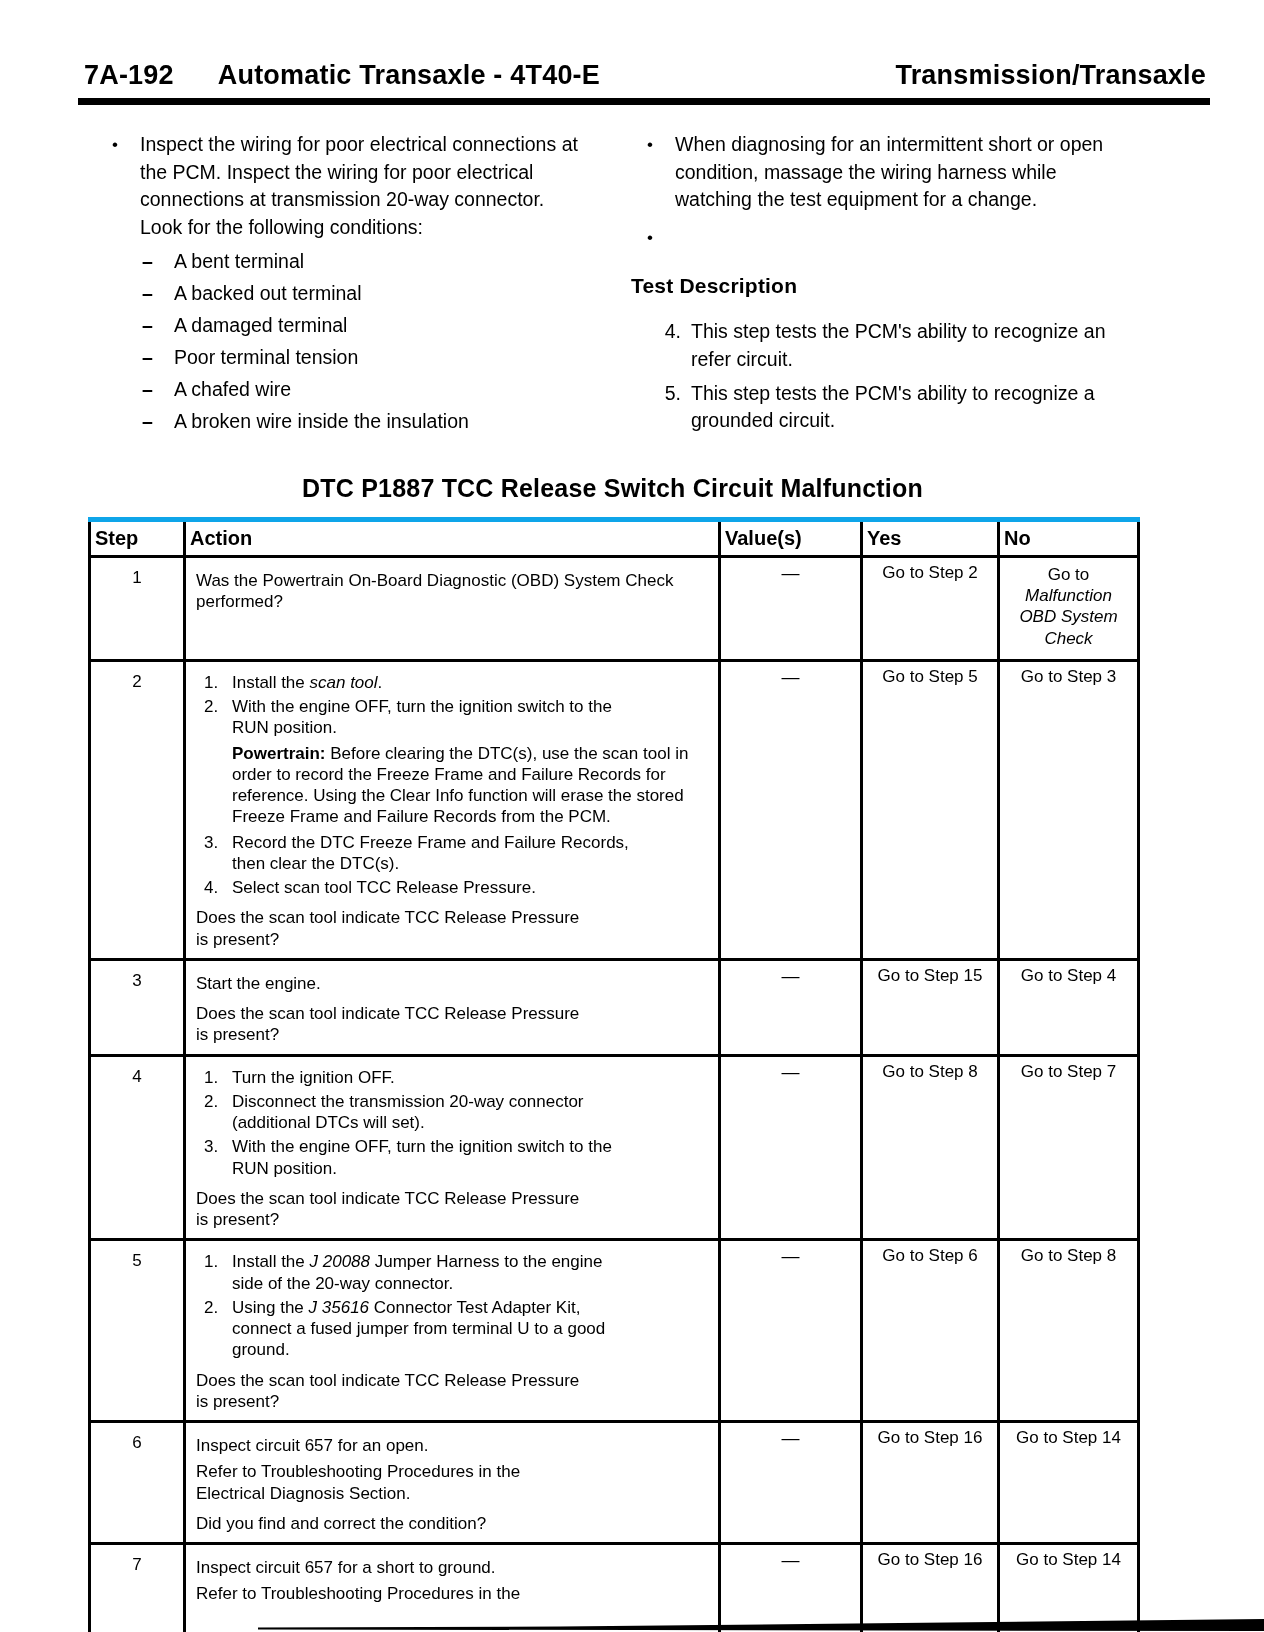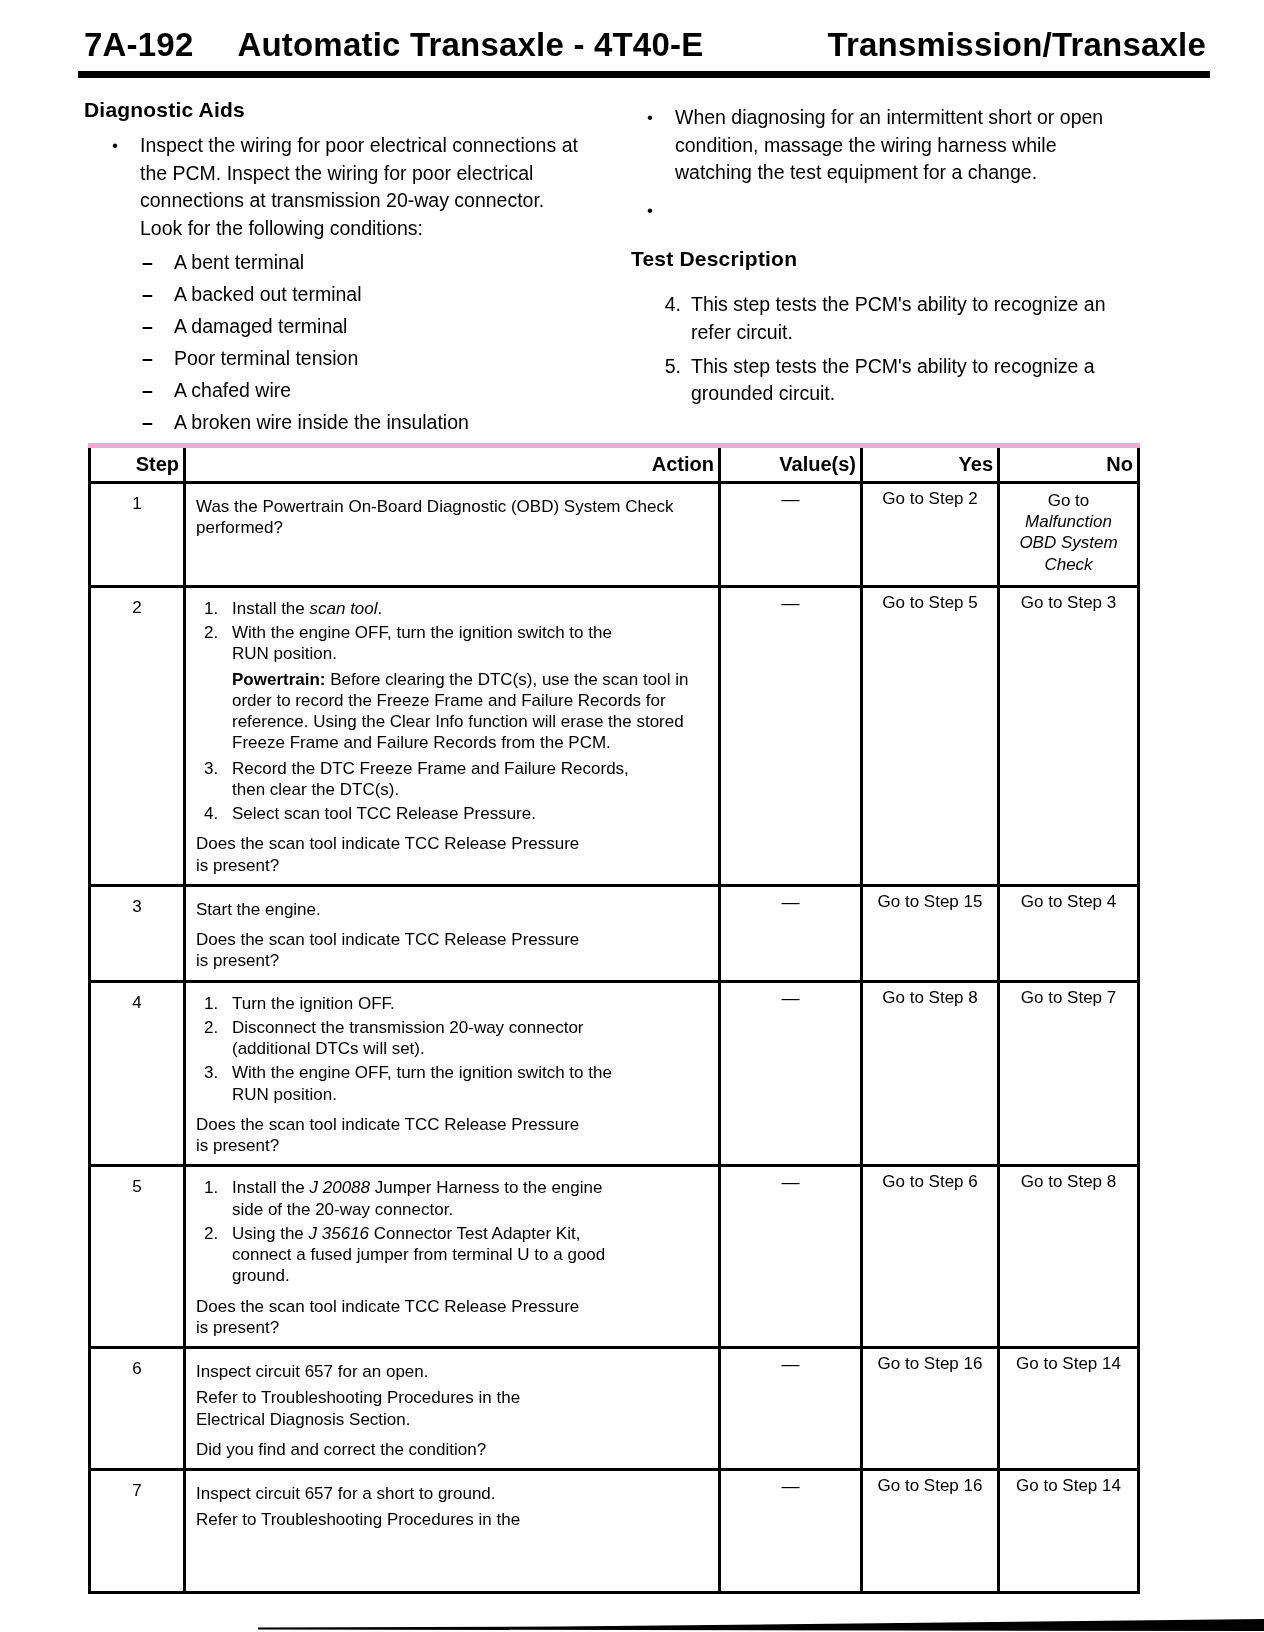--- a/index.html
+++ b/index.html
@@ -20,7 +20,7 @@
   }
   .hdr-left { display:flex; align-items:baseline; gap:44px; }
   .hdr-code, .hdr-title, .hdr-right {
-    font-size:33px; font-weight:bold; letter-spacing:.2px;
+    font-size:27px; font-weight:bold; letter-spacing:.2px;margin-top:34px;
   }
   .hdr-rule { margin:7px 0 0 78px; width:1132px; height:7px; background:#000; }
 

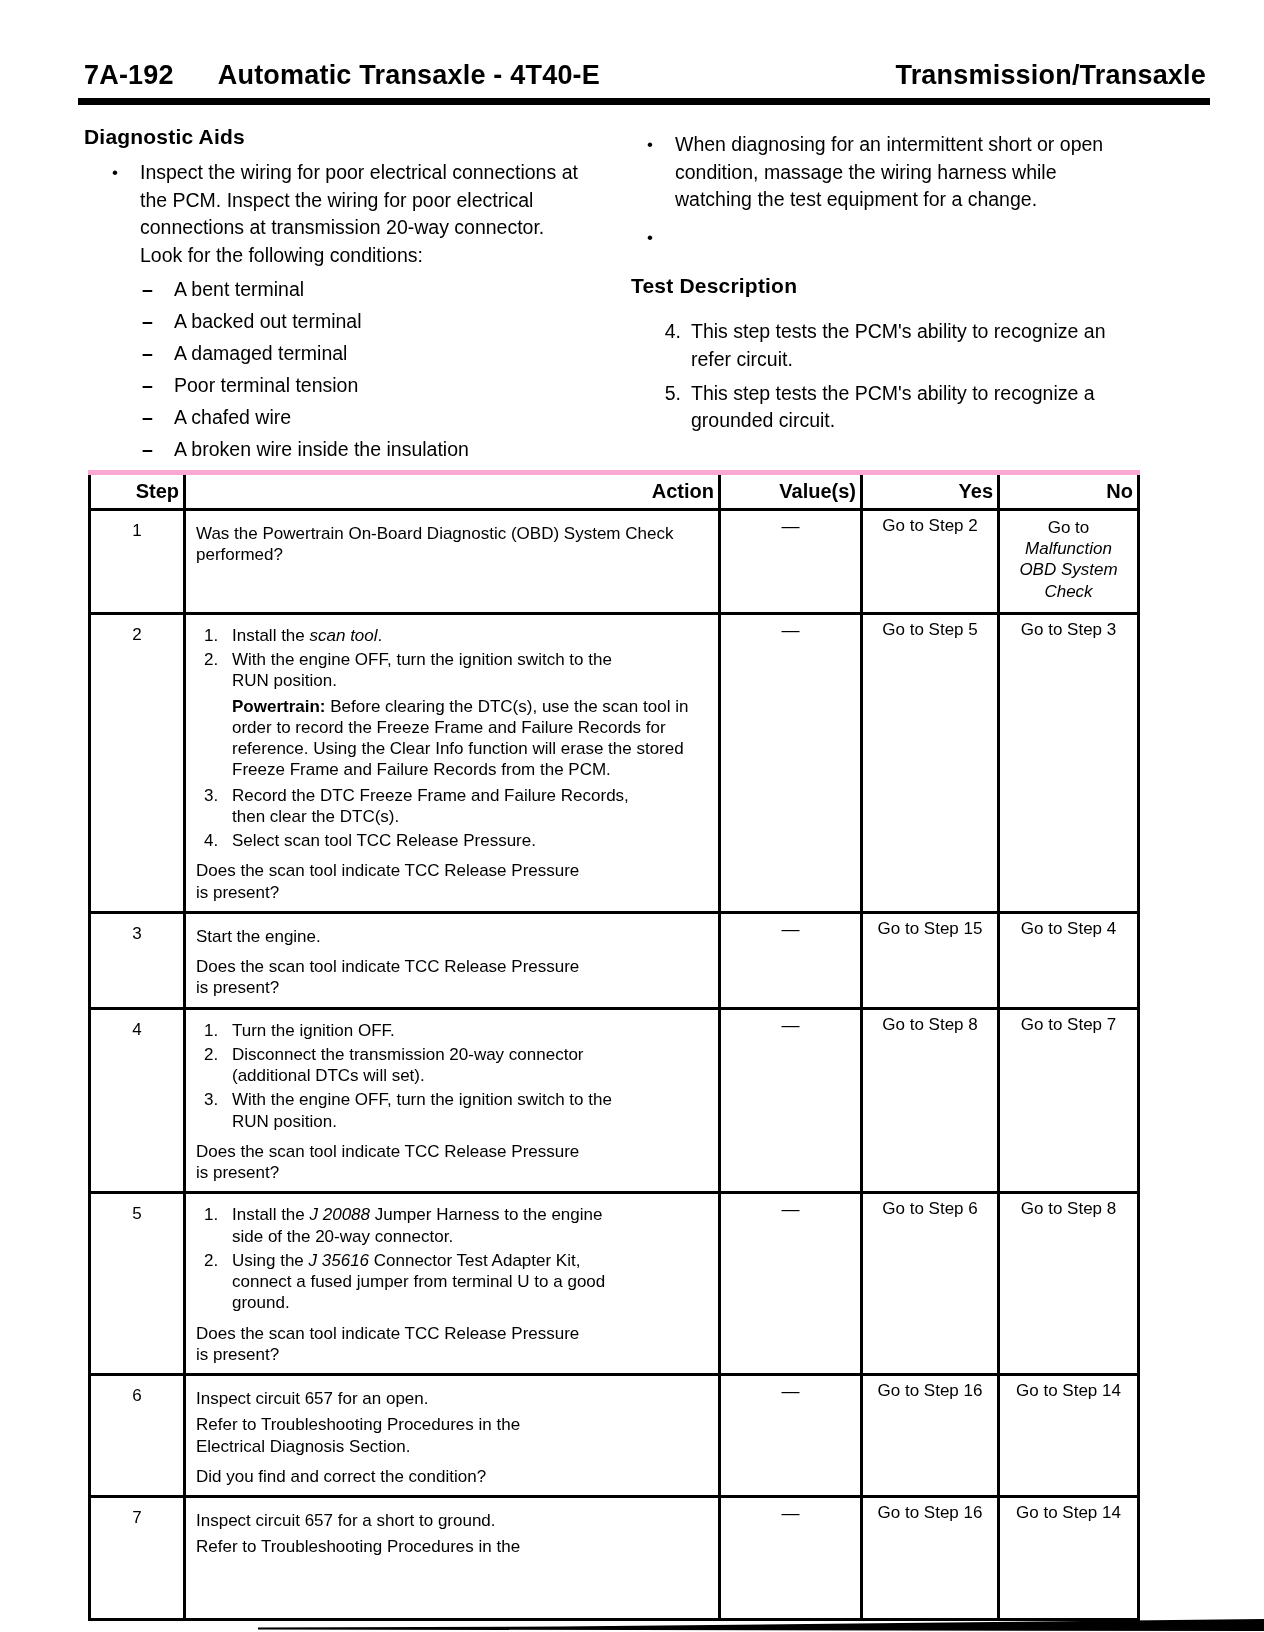--- a/index.html
+++ b/index.html
@@ -104,7 +104,6 @@
 
   <div class="columns">
     <div class="col-left">
-      <div class="sec-head">Diagnostic Aids</div>
       <div class="bullet body-txt">
         <span class="dot">•</span>
         <span class="btxt">Inspect the wiring for poor electrical connections at the PCM. Inspect the wiring for poor electrical connections at transmission 20-way connector. Look for the following conditions:</span>

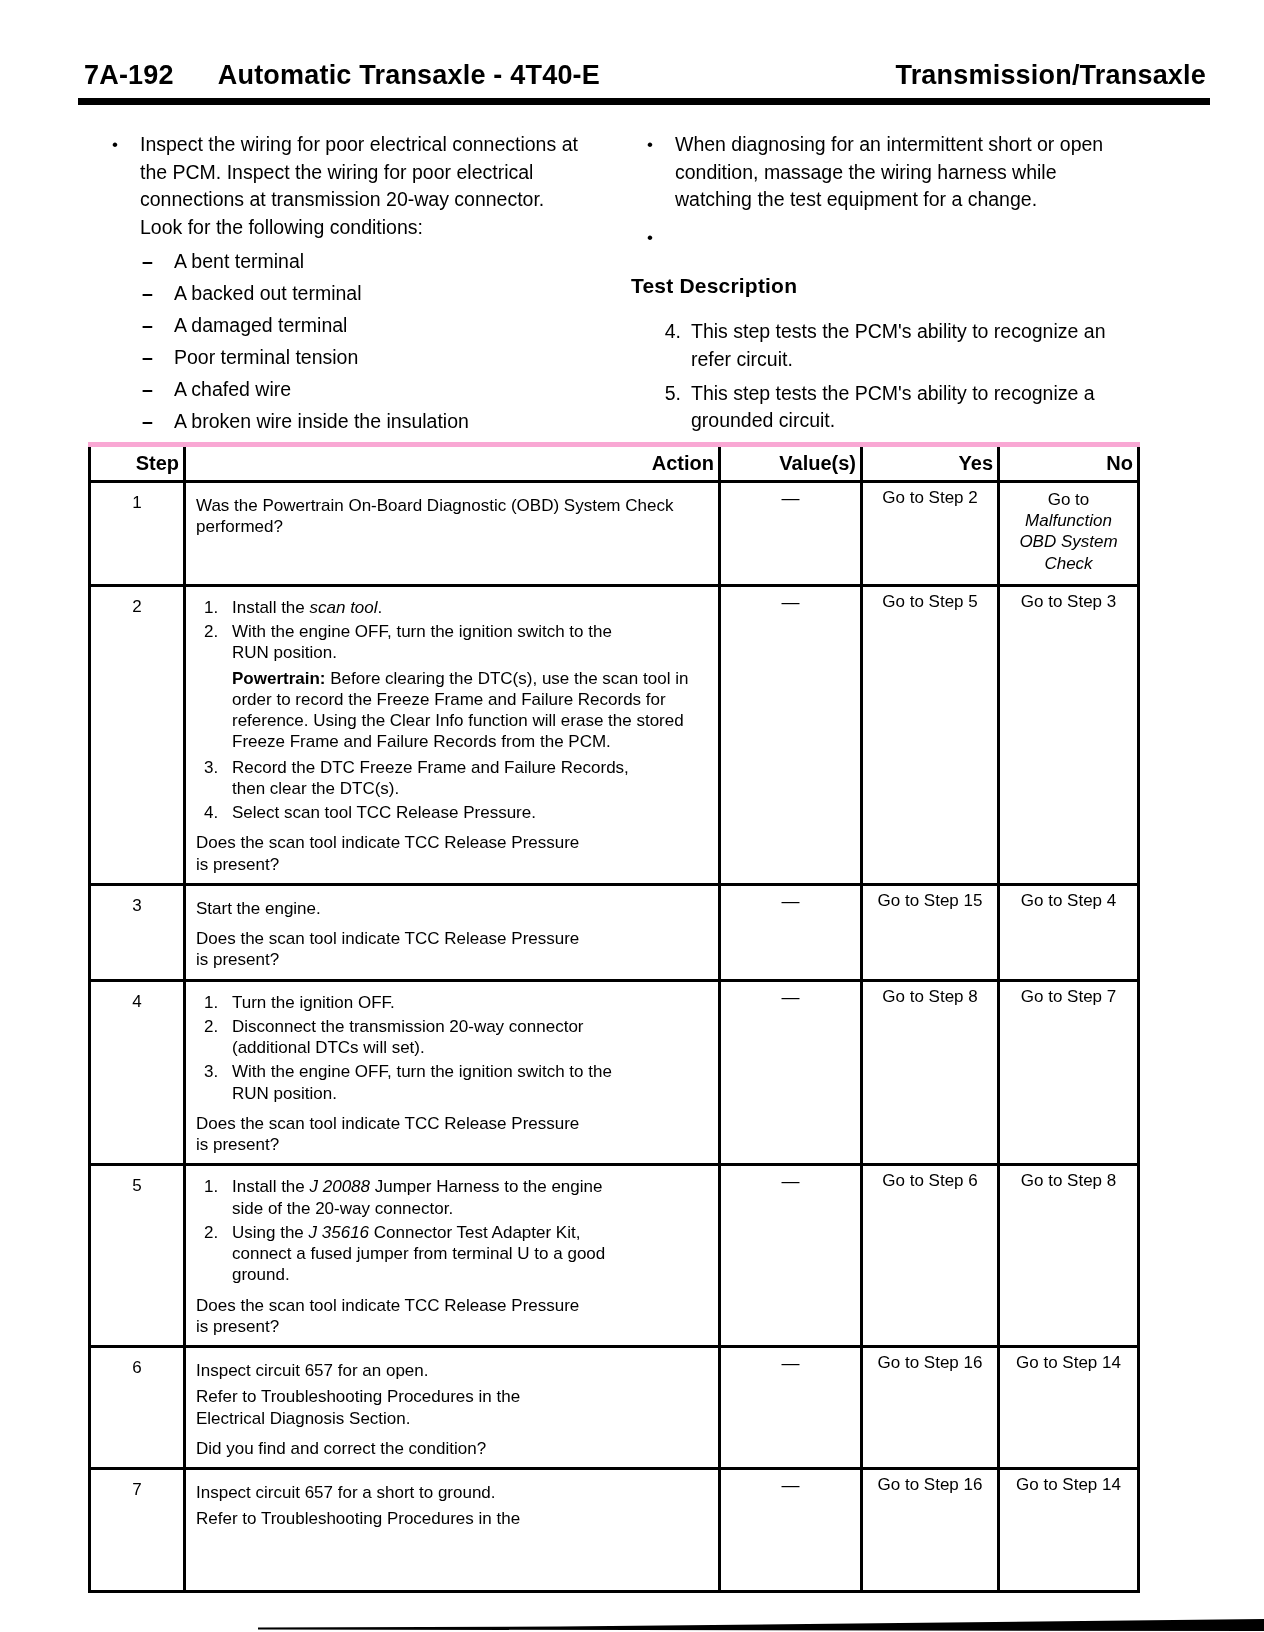--- a/index.html
+++ b/index.html
@@ -159,6 +159,7 @@
     </div>
   </div>
 
+  <div class="tbl-title">DTC P1887 TCC Release Switch Circuit Malfunction</div>
 
   <table class="diag">
     <colgroup>

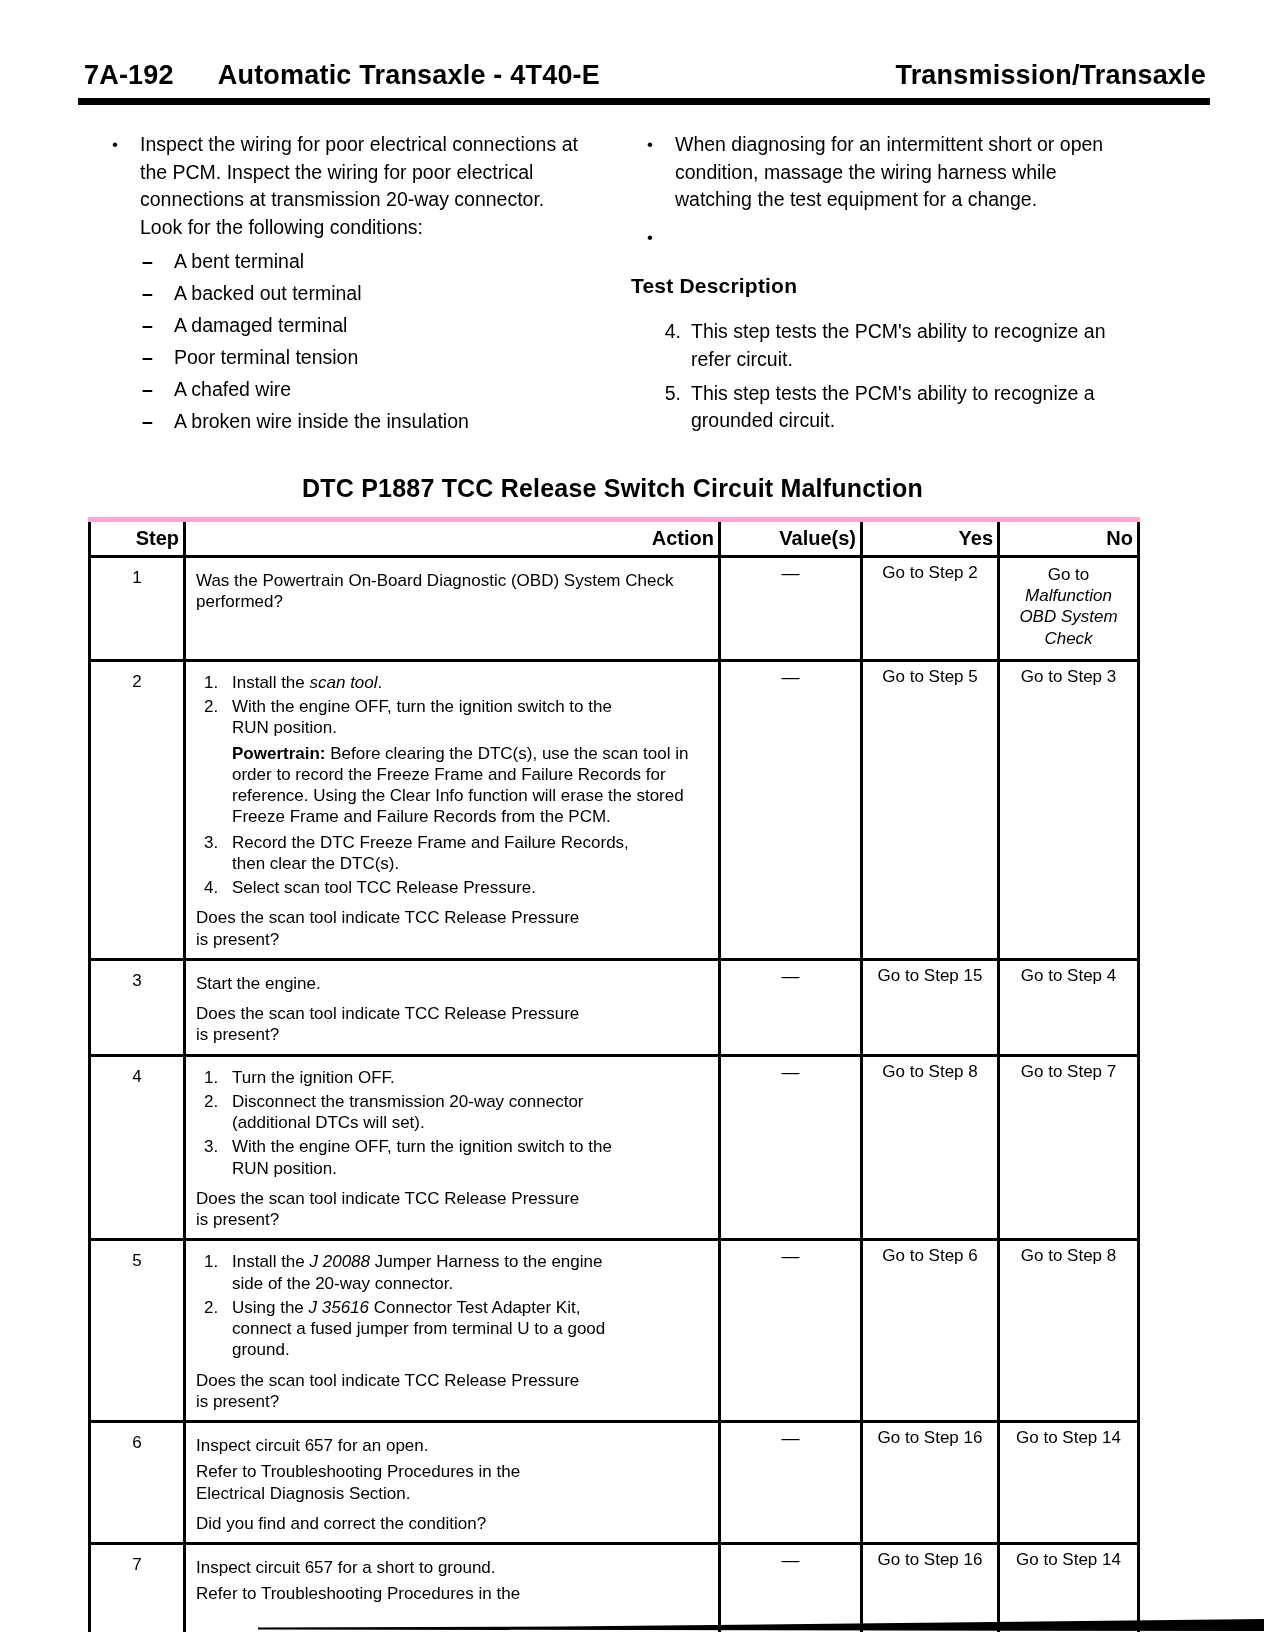--- a/index.html
+++ b/index.html
@@ -62,8 +62,8 @@
   }
   table.diag th, table.diag td { border:3px solid #000; }
   table.diag thead th {
-    border-top:5px solid #f9a8d4;
-    font-size:20px; font-weight:bold; text-align:right;
+    border-top:5px solid #0ea5e9;
+    font-size:20px; font-weight:bold; text-align:left;
     height:37px; padding:2px 4px;
   }
   table.diag td { font-size:17px; line-height:1.25; vertical-align:top; }

